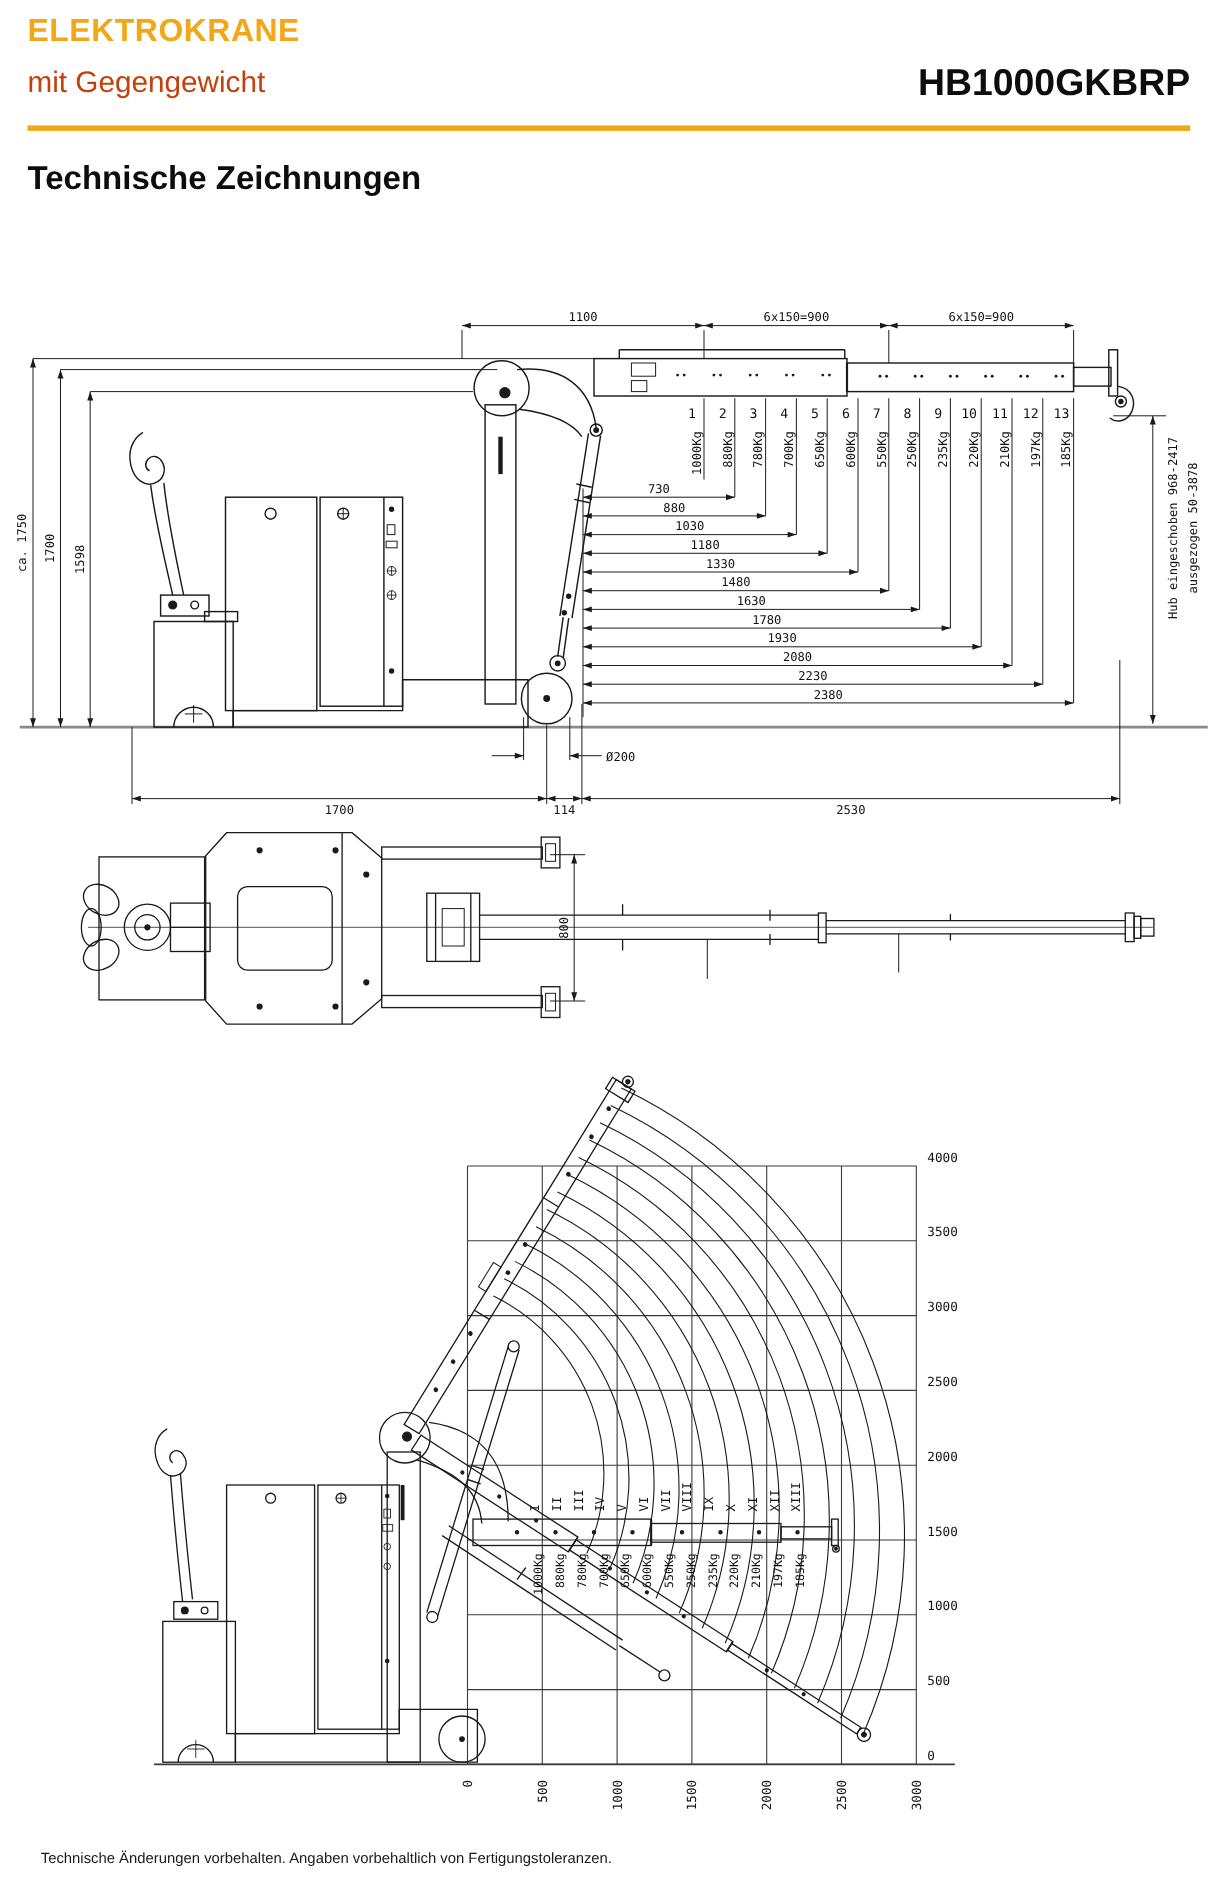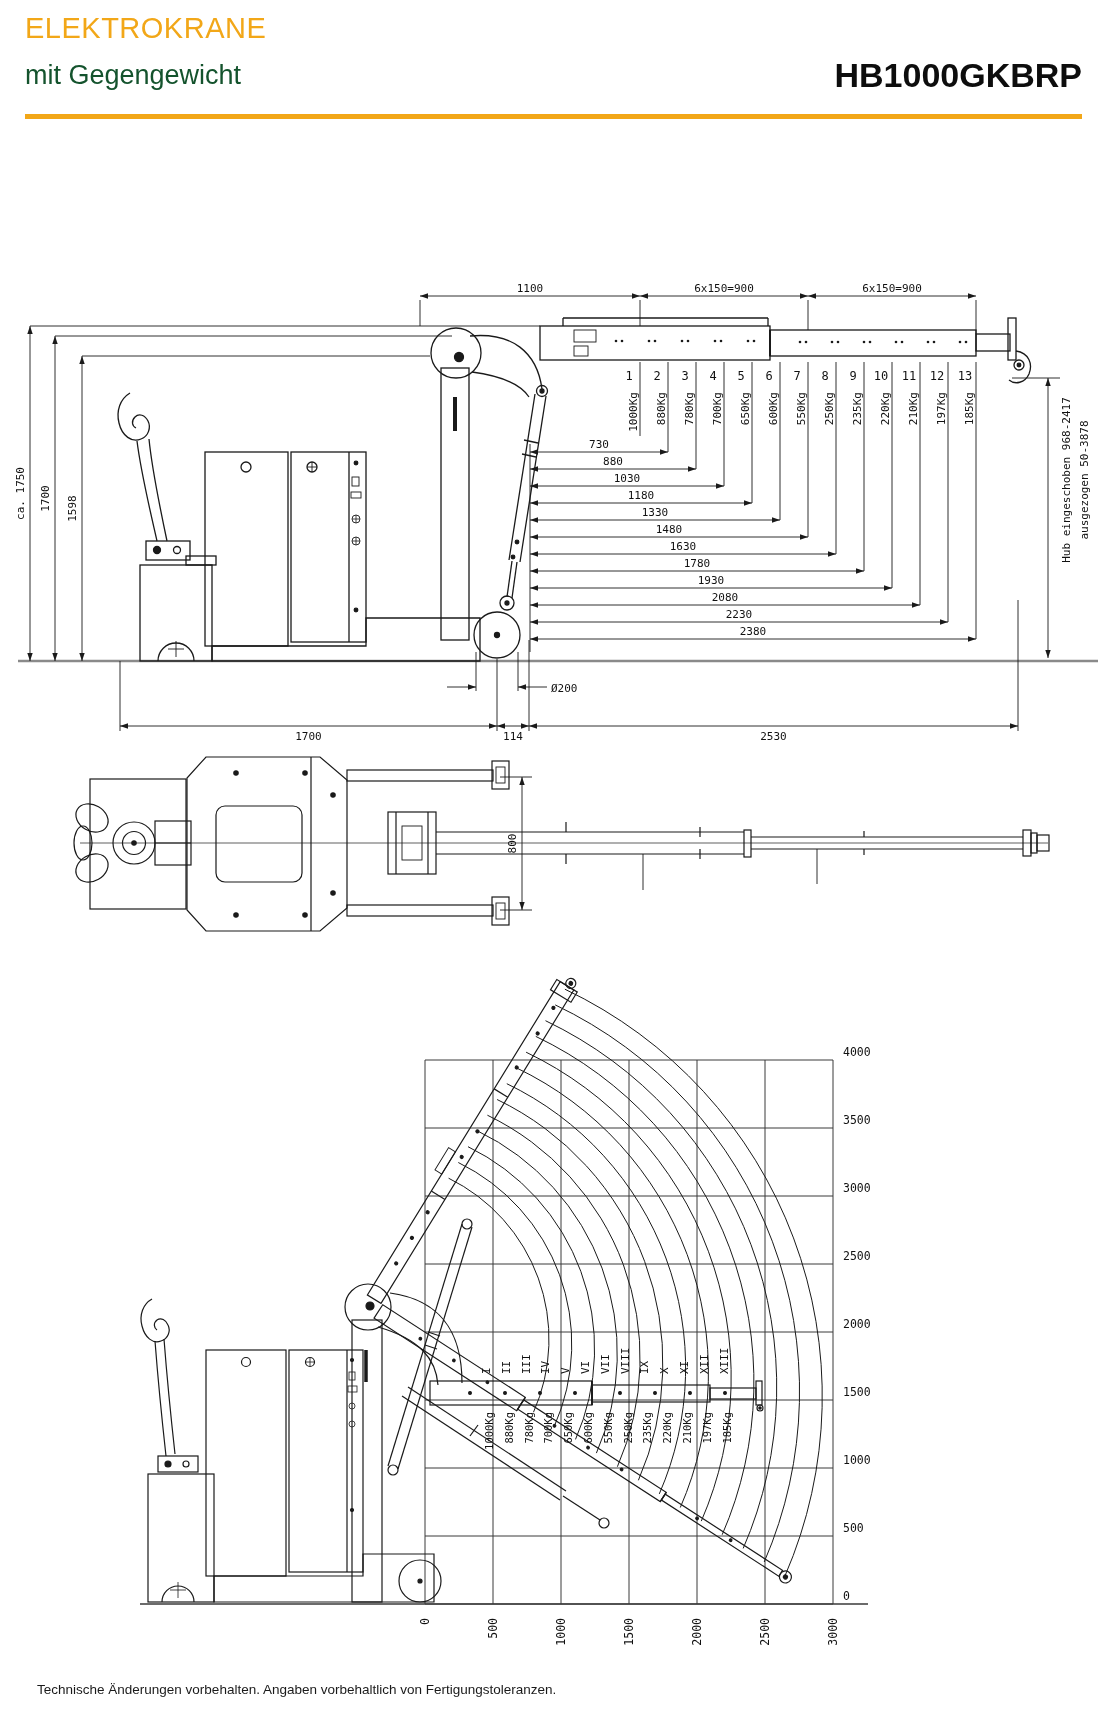--- a/index.html
+++ b/index.html
@@ -5,7 +5,7 @@
   html,body{margin:0;padding:0;background:#fff;}
   .page{position:relative;width:1107px;height:1709px;background:#fff;overflow:hidden;
         font-family:"Liberation Sans",sans-serif;color:#111;}
-  .brand{position:absolute;left:25px;top:12px;font-size:29px;font-weight:400;letter-spacing:.5px;}
+  .brand{position:absolute;left:25px;top:12px;font-size:29px;font-weight:700;letter-spacing:.5px;}
   .subtitle{position:absolute;left:25px;top:60px;font-size:27px;font-weight:400;color:#14532d;}
   .model{position:absolute;right:25px;top:56px;font-size:34px;font-weight:800;color:#0d0d0d;text-align:center;}
   .rule{position:absolute;left:25px;right:25px;top:114px;height:5px;}

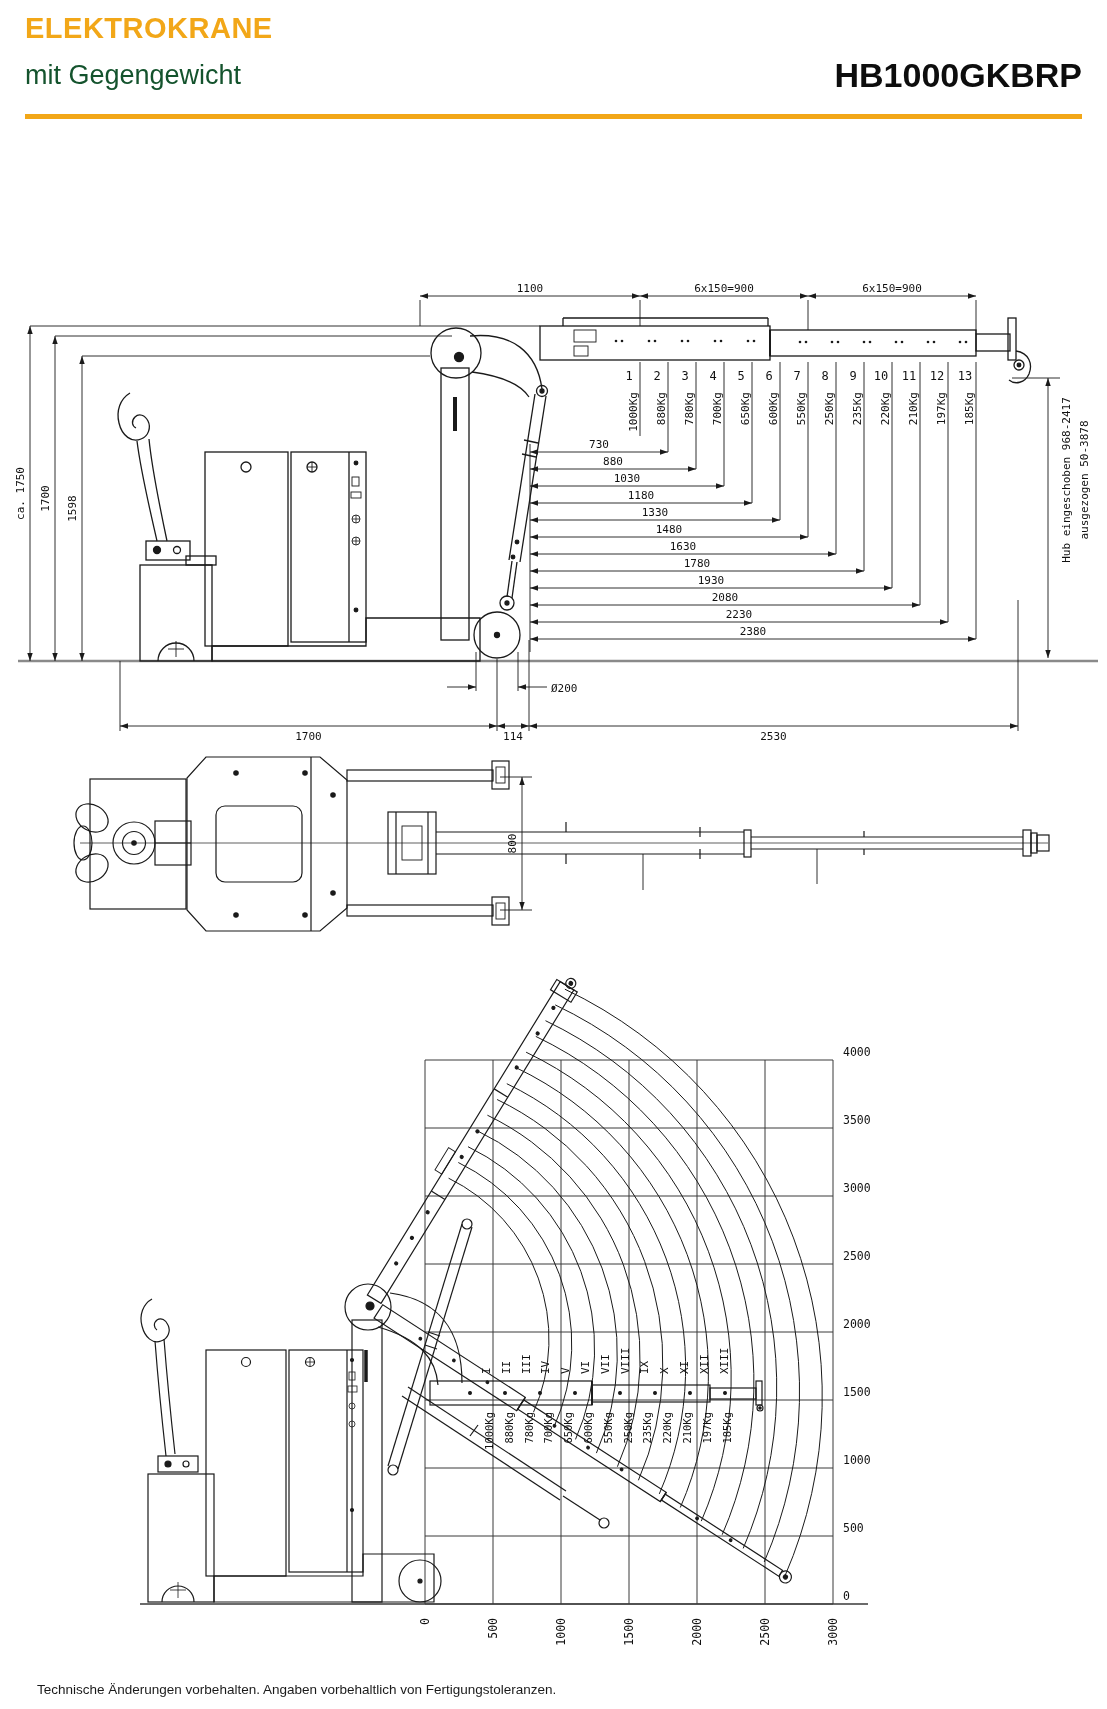--- a/index.html
+++ b/index.html
@@ -6,7 +6,7 @@
   .page{position:relative;width:1107px;height:1709px;background:#fff;overflow:hidden;
         font-family:"Liberation Sans",sans-serif;color:#111;}
   .brand{position:absolute;left:25px;top:12px;font-size:29px;font-weight:700;letter-spacing:.5px;}
-  .subtitle{position:absolute;left:25px;top:60px;font-size:27px;font-weight:400;color:#14532d;}
+  .subtitle{position:absolute;left:25px;top:60px;font-size:27px;font-weight:400;color:#c2410c;}
   .model{position:absolute;right:25px;top:56px;font-size:34px;font-weight:800;color:#0d0d0d;text-align:center;}
   .rule{position:absolute;left:25px;right:25px;top:114px;height:5px;}
   .section-title{position:absolute;left:25px;top:146px;margin:0;font-size:30px;font-weight:700;color:#0d0d0d;}

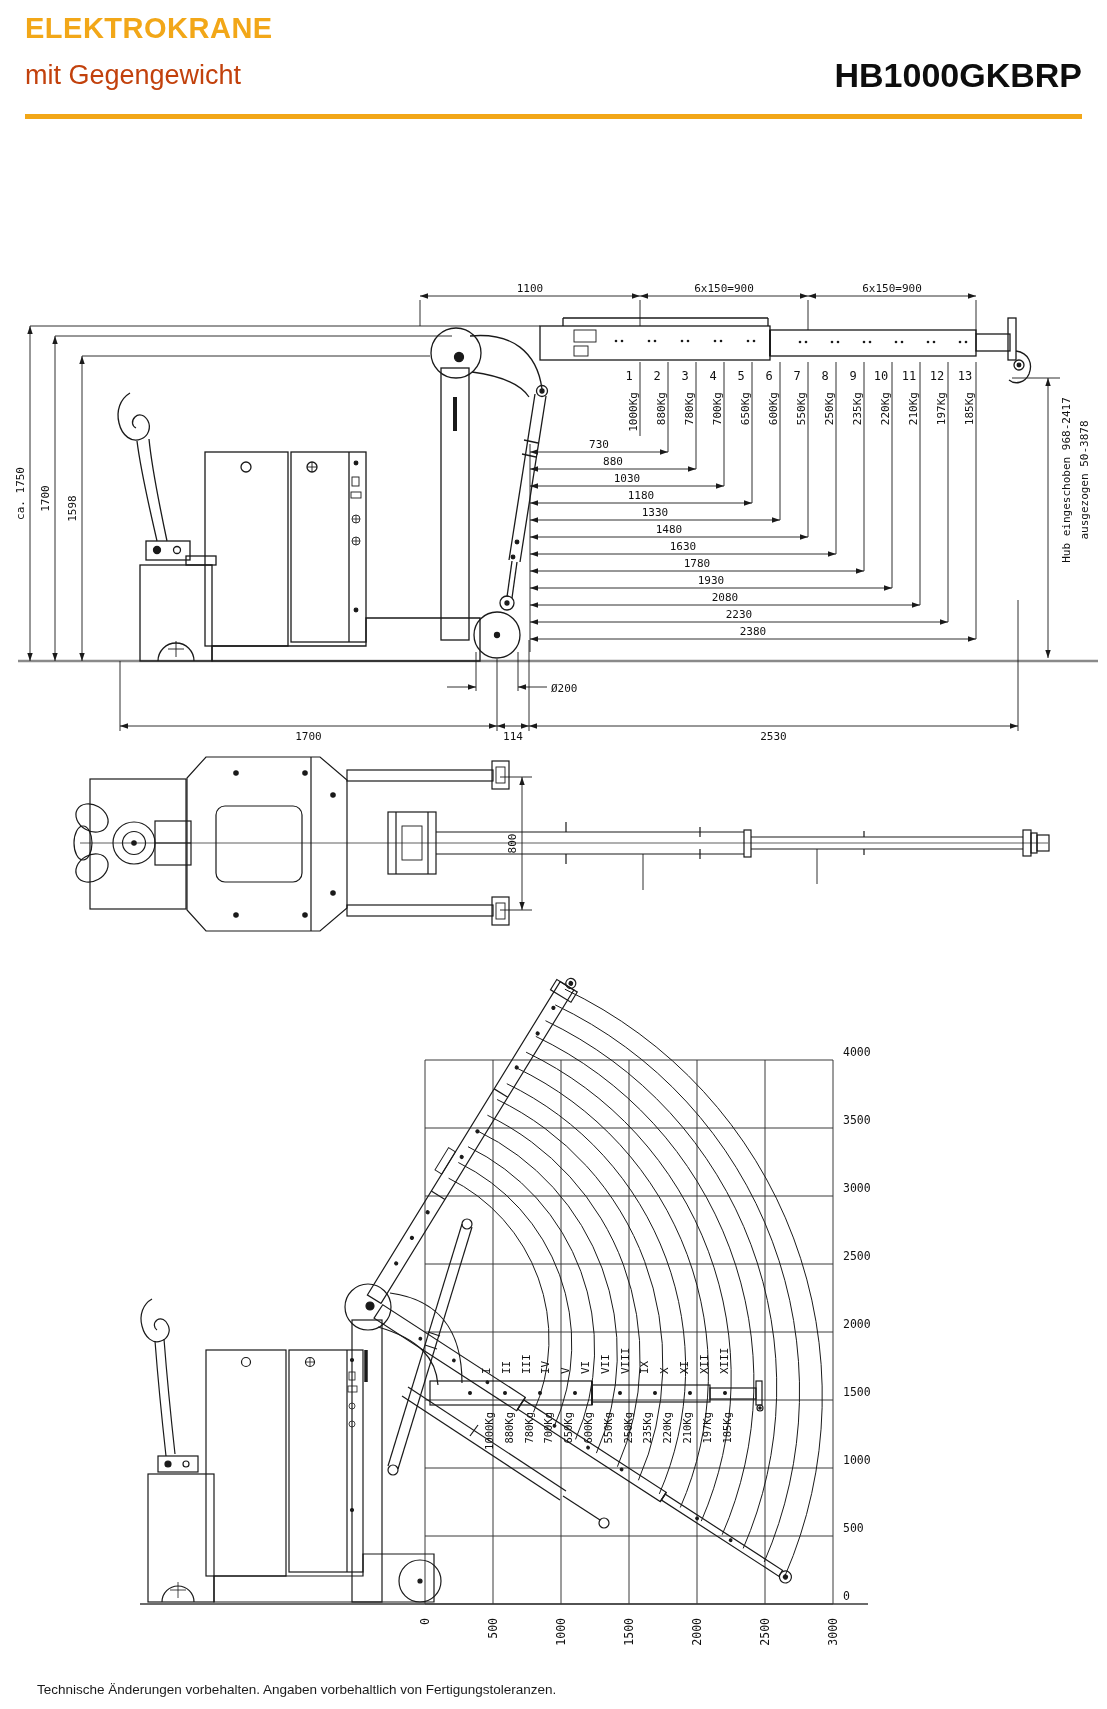--- a/index.html
+++ b/index.html
@@ -26,6 +26,7 @@
     <div class="rule" style="background: rgb(242, 167, 24);"></div>
   </header>
 
+  <h1 class="section-title">Technische Zeichnungen</h1>
 
   <svg class="drawings" width="1107" height="1709" viewBox="0 0 1107 1709">
 

